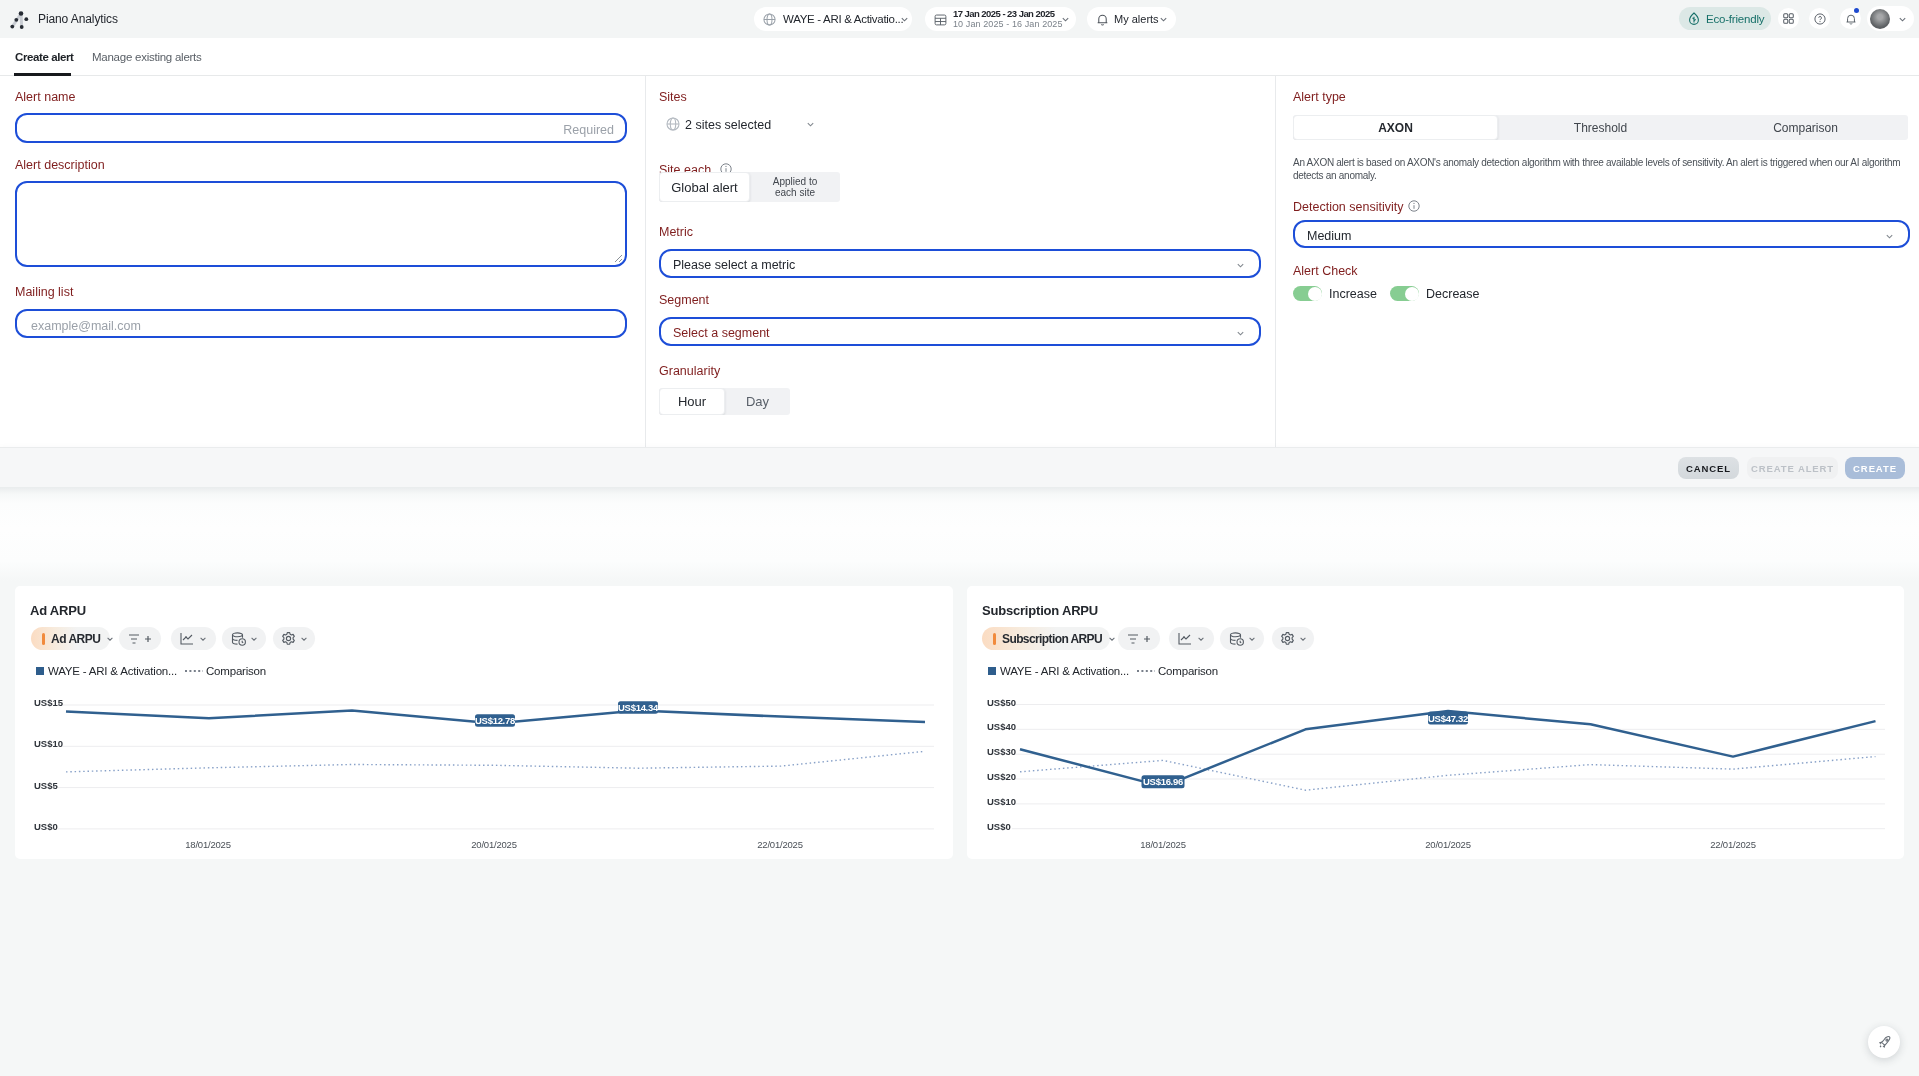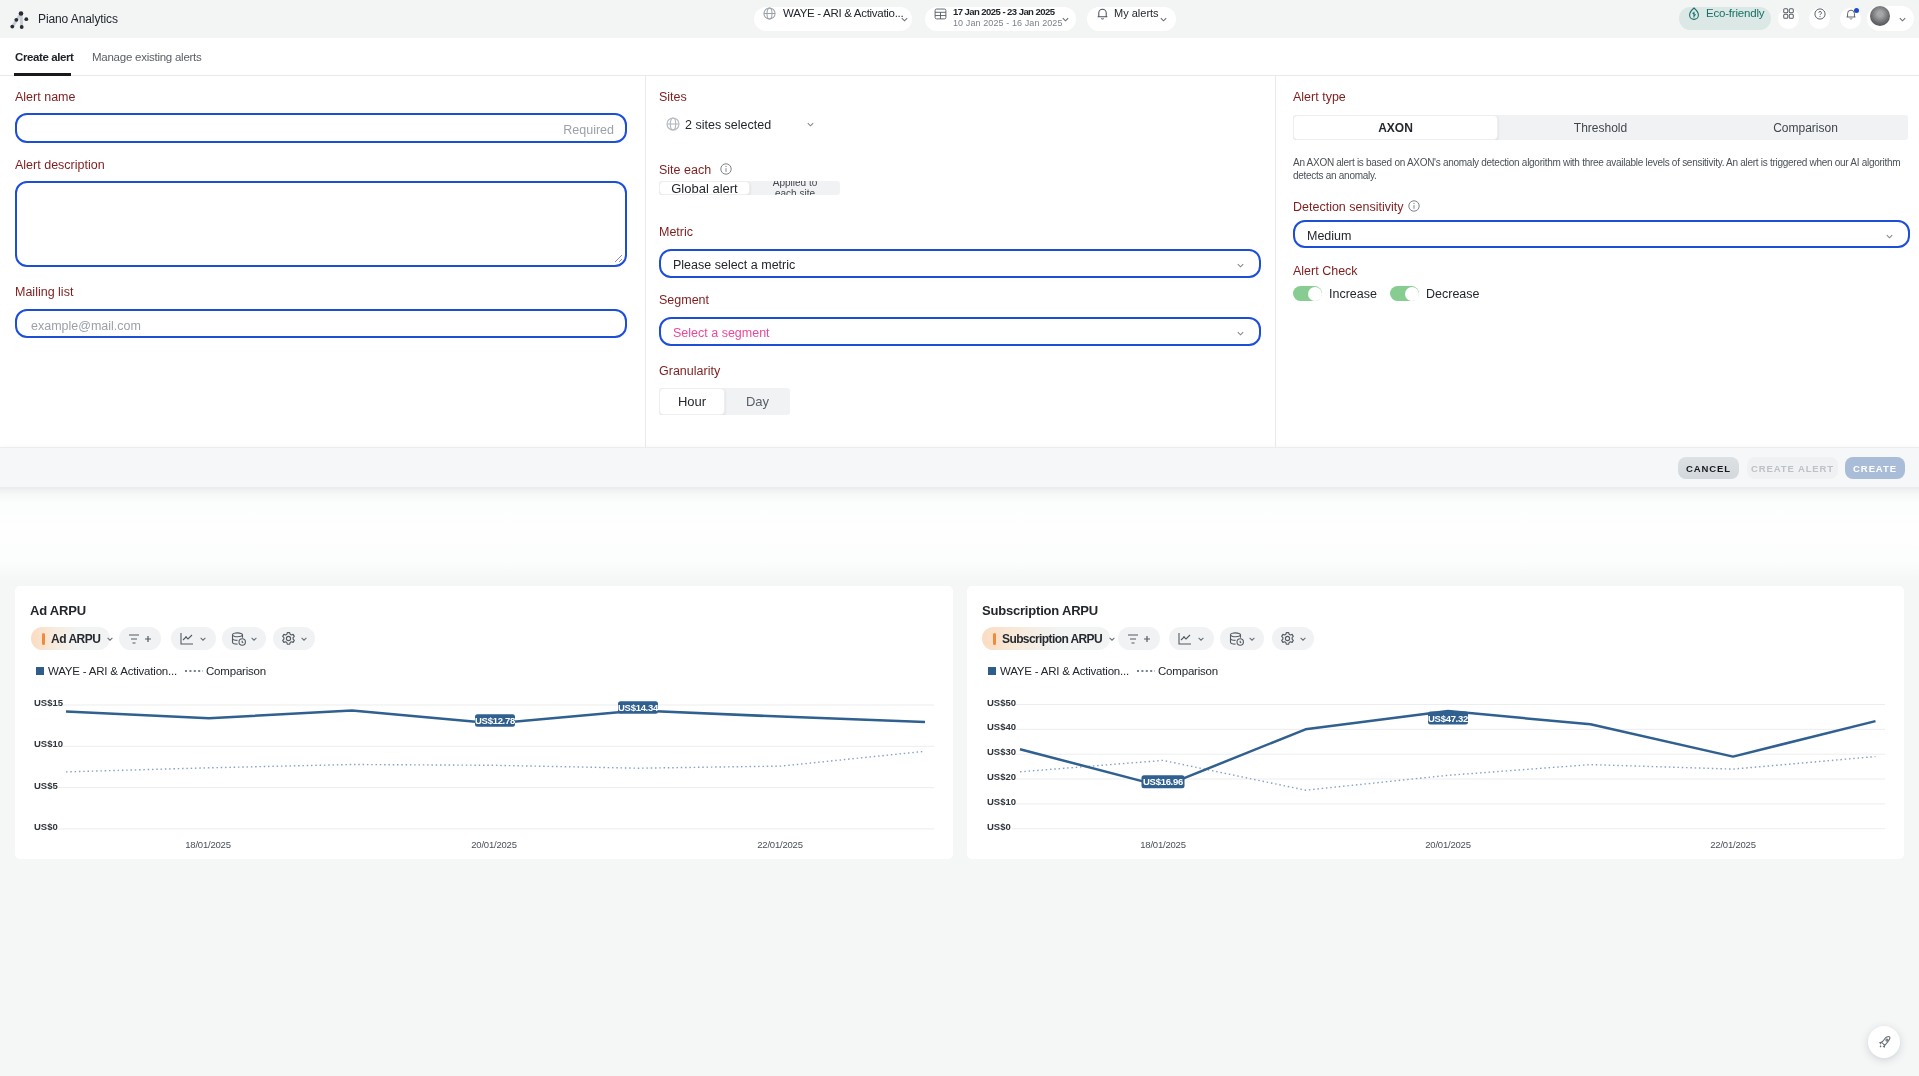--- a/index.html
+++ b/index.html
@@ -8,7 +8,7 @@
 
 .topbar{position:absolute;left:0;top:0;width:1919px;height:38px;background:#f3f5f5}
 .brand{position:absolute;left:38px;top:12px;font-size:12px;color:#23272e;letter-spacing:-.1px}
-.pill{position:absolute;background:#fff;border-radius:13px;display:flex;white-space:nowrap}
+.pill{position:absolute;background:#fff;border-radius:13px;display:flex;align-items:center;white-space:nowrap}
 svg{flex-shrink:0}
 
 .tabsbar{position:absolute;left:0;top:38px;width:1919px;height:38px;background:#fff;border-bottom:1px solid #e7e9ea}

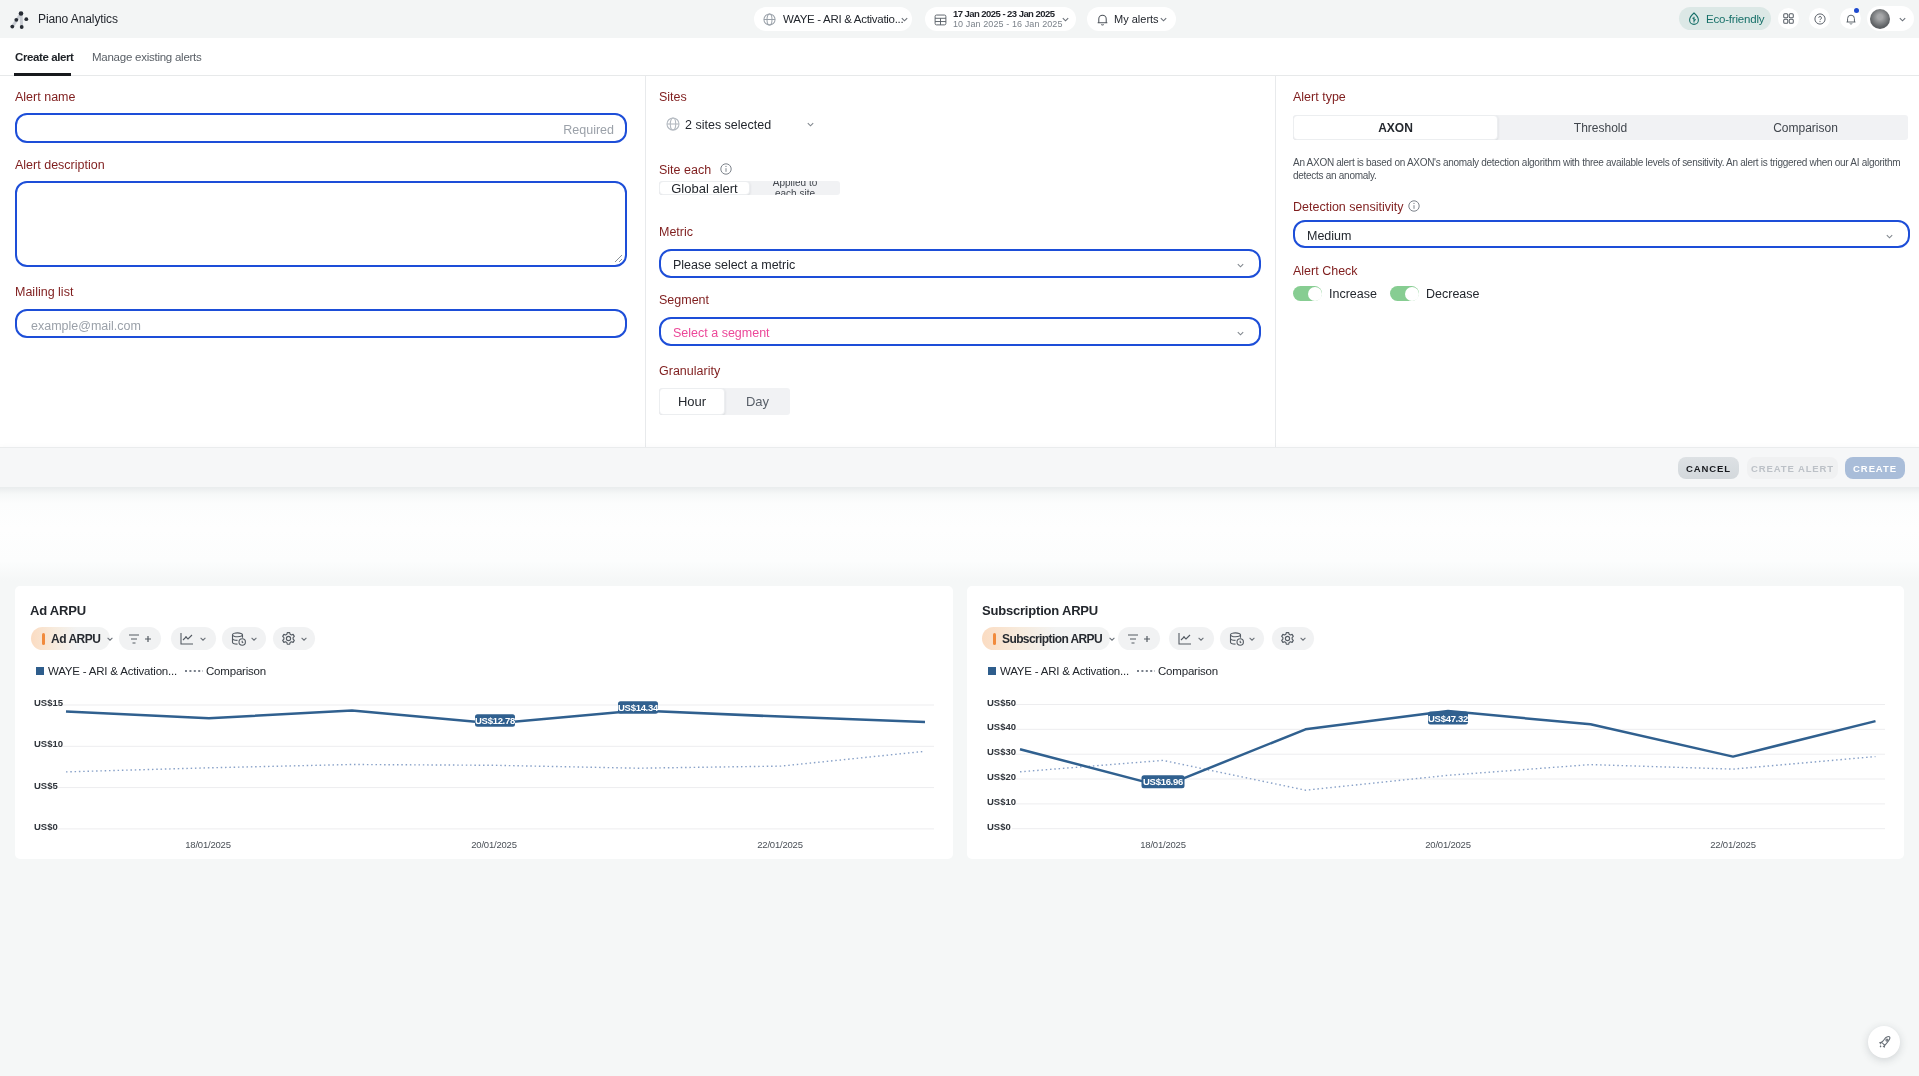--- a/index.html
+++ b/index.html
@@ -165,7 +165,7 @@
       <line x1="6" y1="5.2" x2="6" y2="8.8"></line>
       <circle cx="6" cy="3.4" r=".6" fill="#7d838b" stroke="none"></circle>
     </svg>
-  <div class="seg" style="left:659px;top:105px;width:181px;height:14px">
+  <div class="seg" style="left:659px;top:96px;width:181px;height:30px">
     <div class="on" style="width:91px">Global alert</div>
     <div style="width:90px;font-size:10px;line-height:1.15;text-align:center">Applied to<br>each site</div>
   </div>

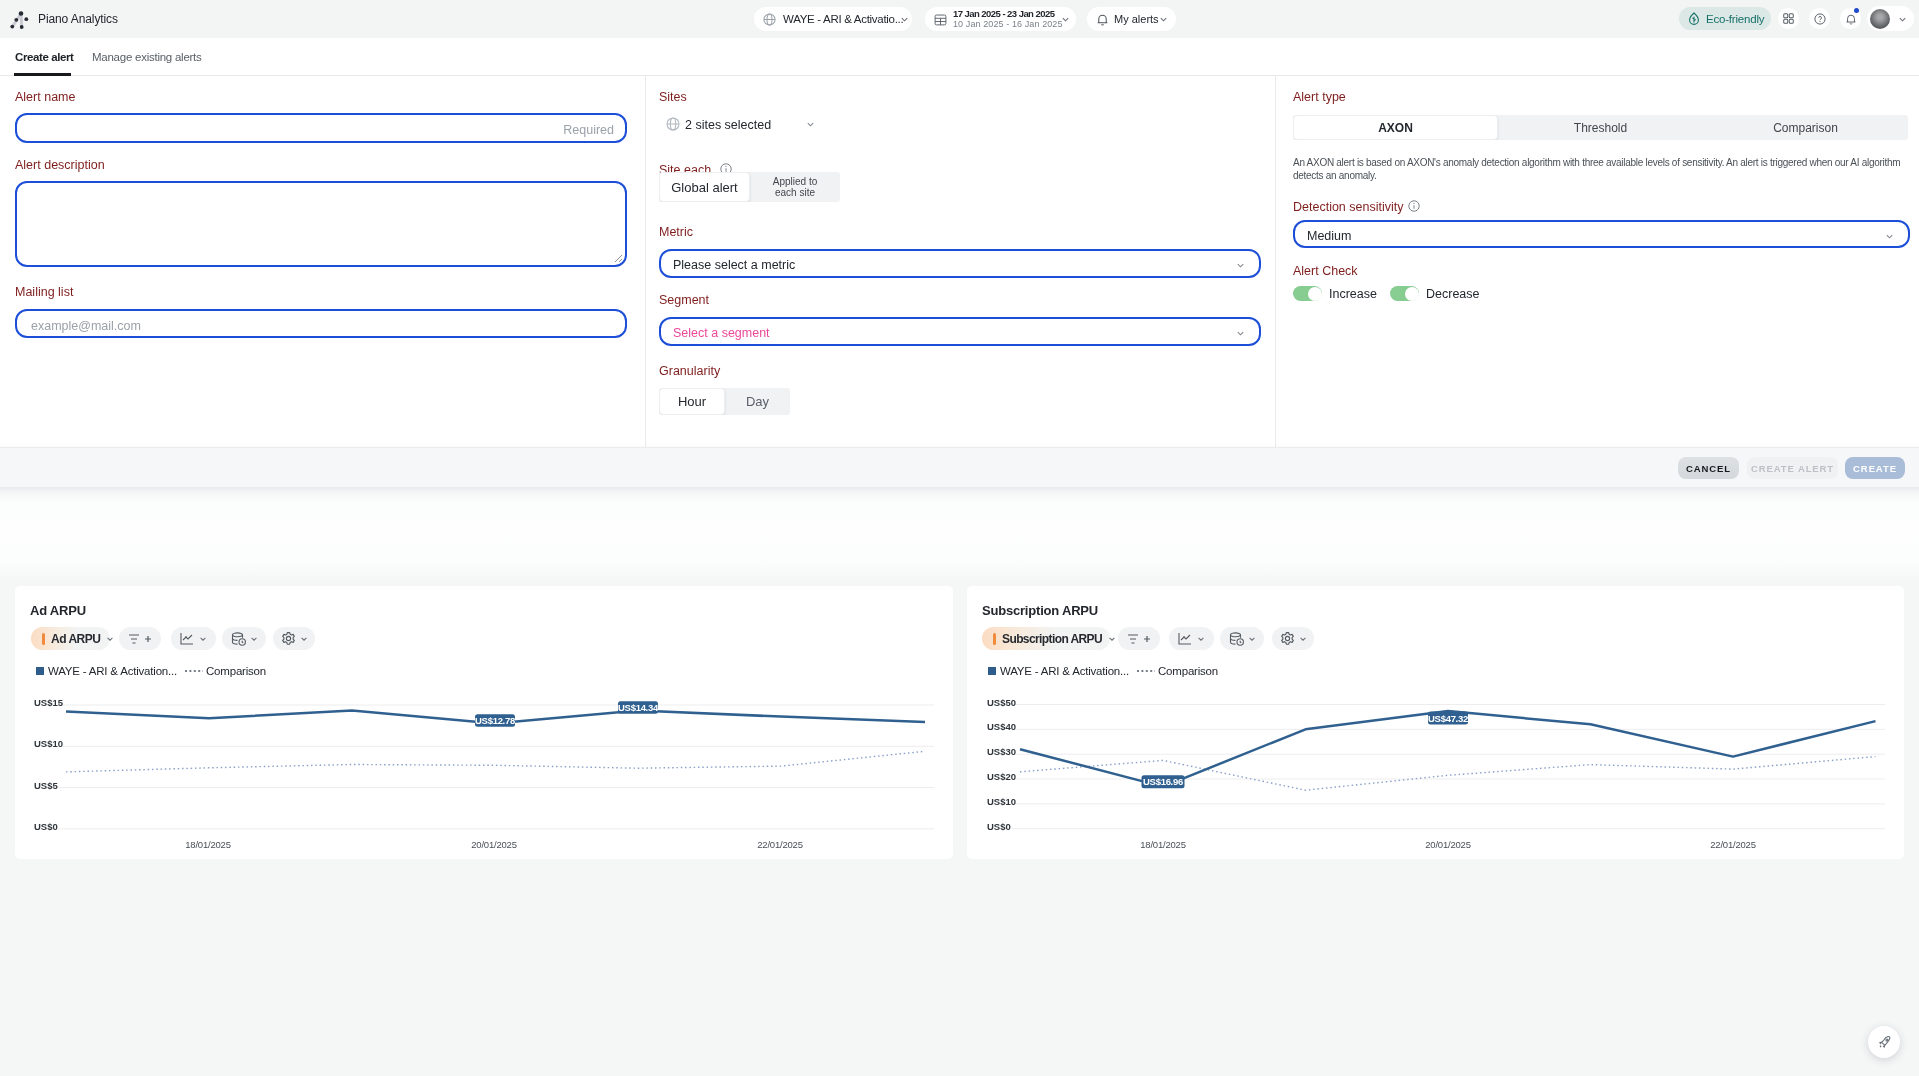--- a/index.html
+++ b/index.html
@@ -178,7 +178,7 @@
   </div>
   <div class="label" style="left:659px;top:217px">Segment</div>
   <div class="input" style="left:659px;top:241px;width:602px;height:29px">
-    <span class="abs" style="left:12px;top:7px;font-size:12.5px;color:#ec4899">Select a segment</span>
+    <span class="abs" style="left:12px;top:7px;font-size:12.5px;color:#7f1d1d">Select a segment</span>
     <svg class="abs" style="right:14px;top:10px" width="9" height="9" viewBox="0 0 10 10" fill="none" stroke="#81878e" stroke-width="1.2">
         <path d="M2 3.5l3 3 3-3"></path>
       </svg>

